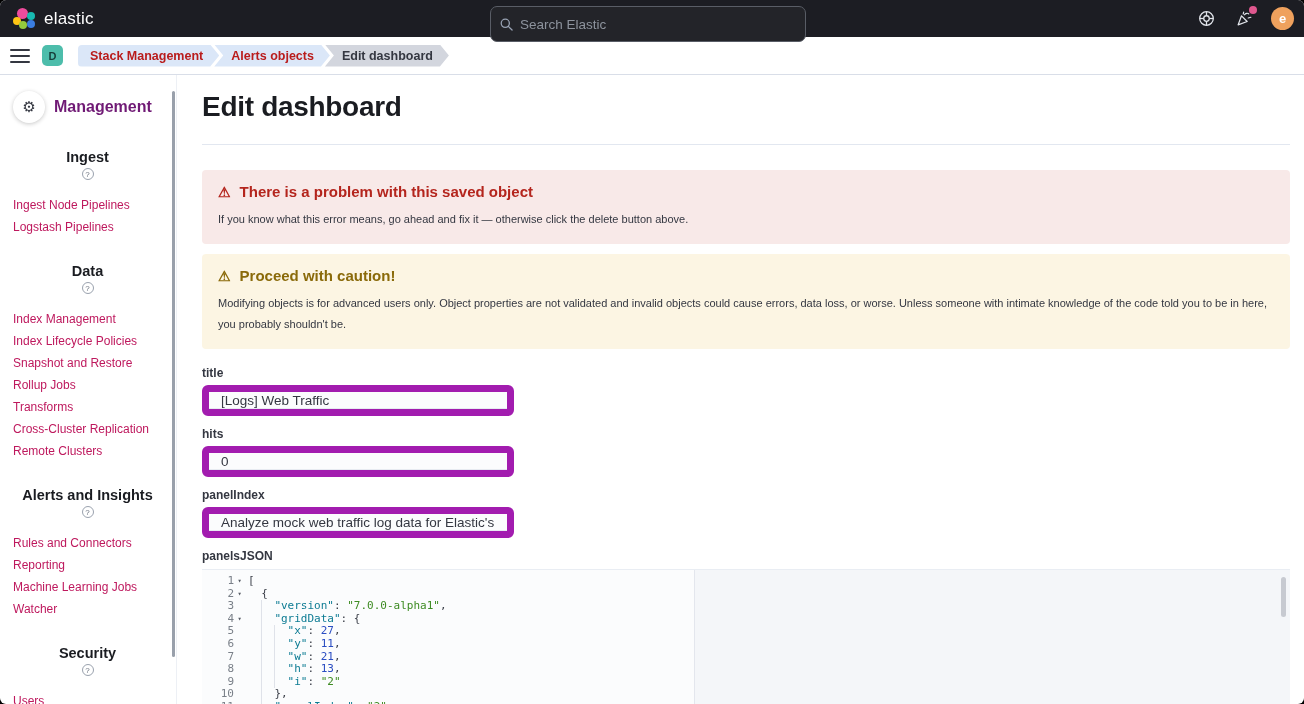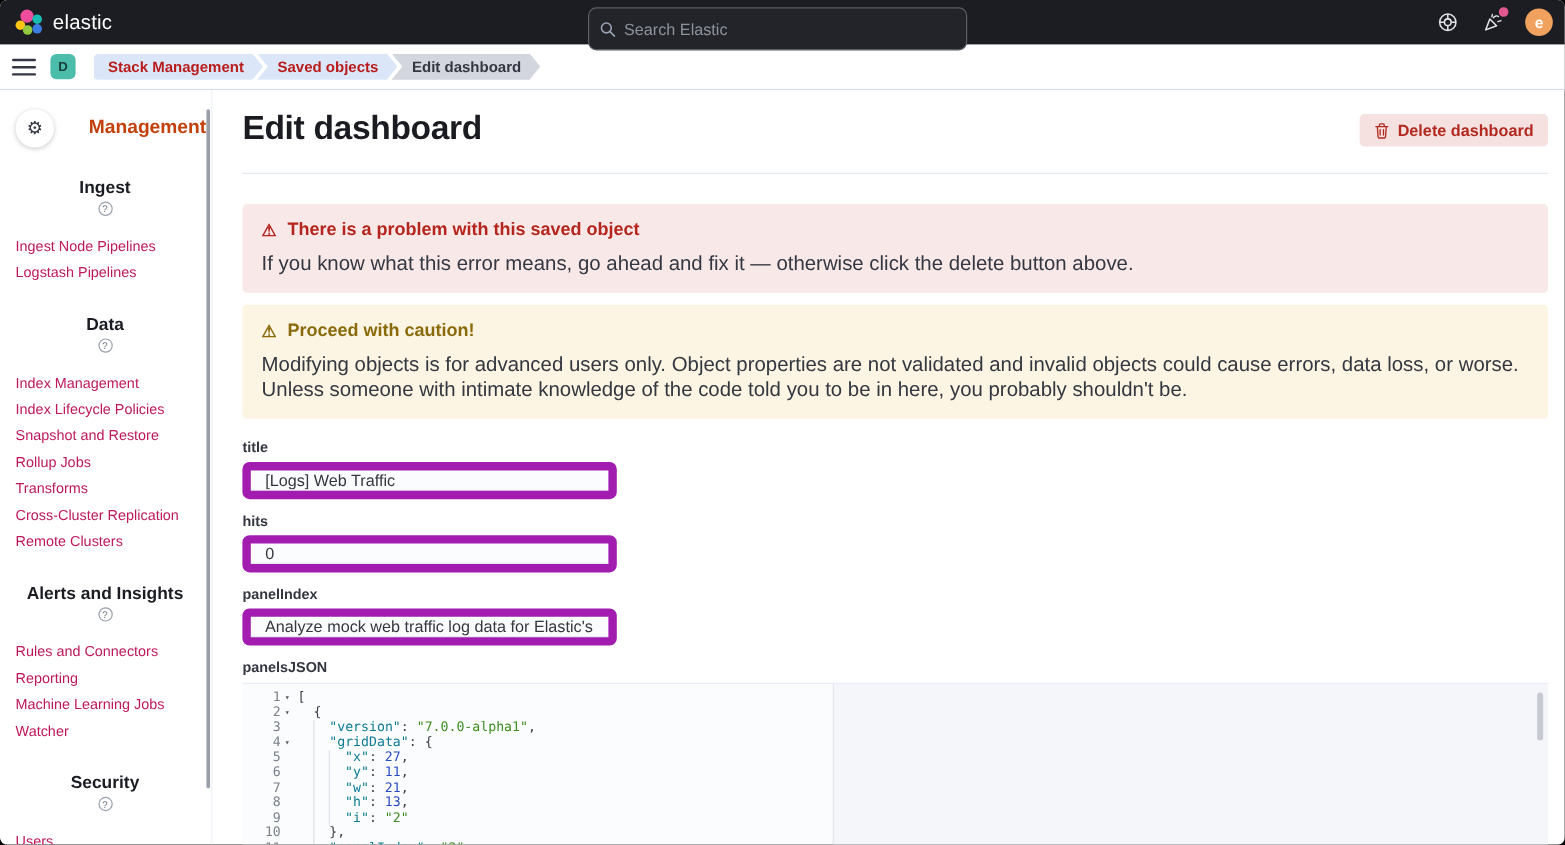--- a/index.html
+++ b/index.html
@@ -151,7 +151,7 @@
     <div class="space-badge">D</div>
     <div class="crumbs">
       <div class="crumb link">Stack Management</div>
-      <div class="crumb link mid">Saved objects</div>
+      <div class="crumb link mid">Alerts objects</div>
       <div class="crumb current">Edit dashboard</div>
     </div>
   </div>

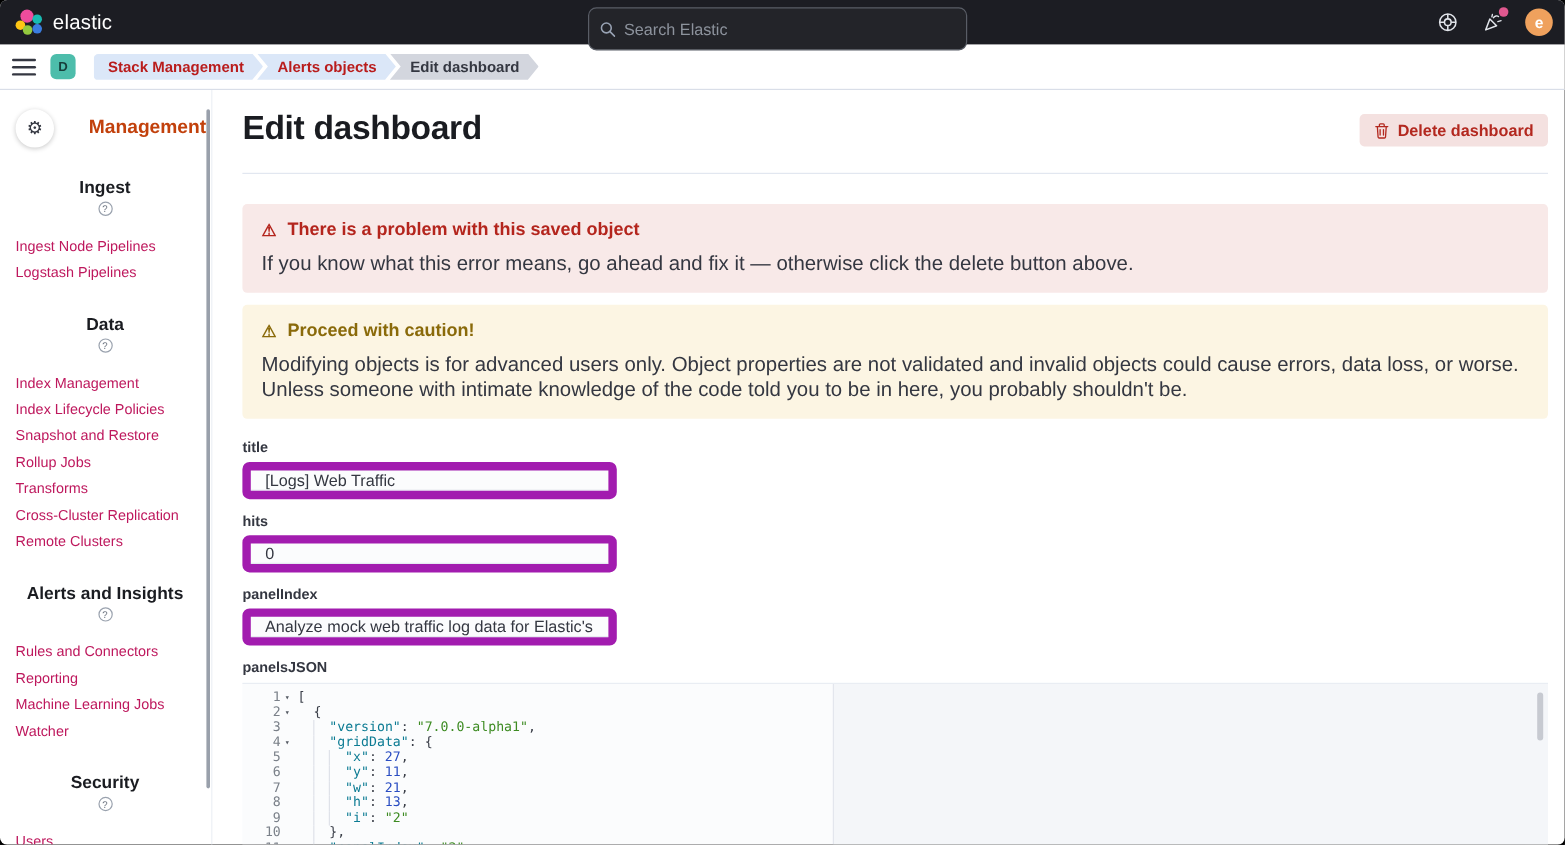--- a/index.html
+++ b/index.html
@@ -39,7 +39,7 @@
   .side-scroll { position:absolute; right:1px; top:16px; width:3px; height:566px; background:#99a0ab; border-radius:2px; }
   .mgmt-header { display:flex; align-items:center; gap:9px; margin-bottom:26px; }
   .gear-circle { width:32px; height:32px; border-radius:50%; background:#fff; box-shadow:0 1px 4px rgba(0,0,0,.22); display:flex; align-items:center; justify-content:center; font-size:15px; color:#343741; flex:0 0 auto; }
-  .mgmt-title { font-size:16px; font-weight:700; color:#c2410c;margin-left:20px; }
+  .mgmt-title { font-size:16px; font-weight:700; color:#701a75; }
   .nav-section { margin-bottom:25px; }
   .nav-heading { font-size:14.5px; font-weight:700; color:#1a1c21; margin-bottom:11px; display:flex; align-items:center; gap:6px;flex-direction:column; }
   .q-icon { width:12px; height:12px; border:1px solid #9aa2ae; border-radius:50%; color:#69707d; font-size:8px; font-weight:400; display:inline-flex; align-items:center; justify-content:center; position:relative; top:-3px; }

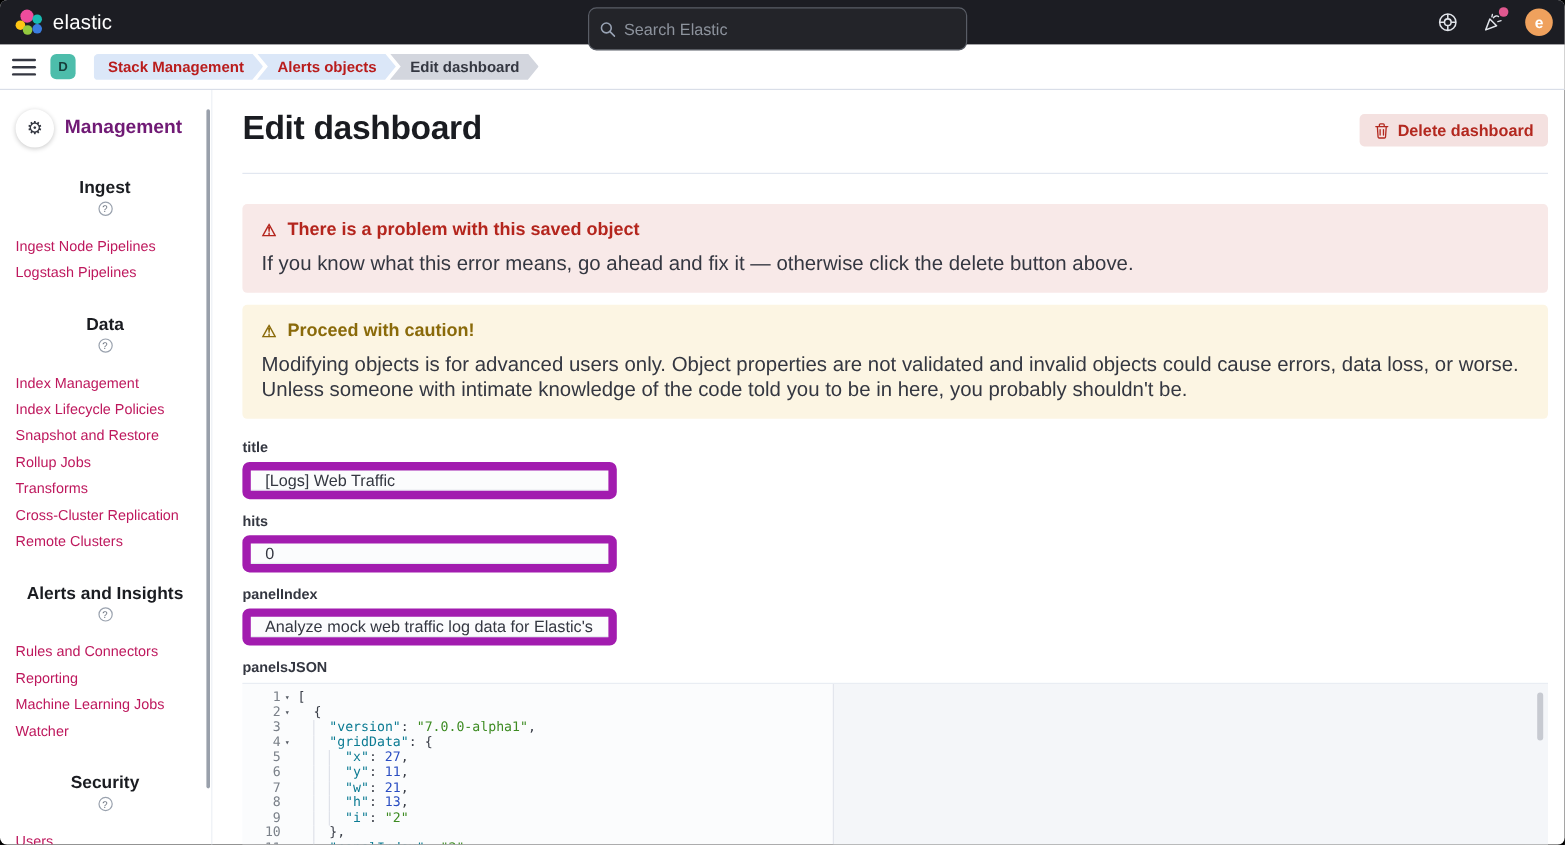--- a/index.html
+++ b/index.html
@@ -213,14 +213,6 @@
       <div class="page-header">
         <h1 class="page-title">Edit dashboard</h1>
         <div class="hdr-buttons">
-          <button class="btn btn-danger">
-            <span>
-              <svg width="13" height="14" viewBox="0 0 13 14">
-                  <path d="M1.5 3.5 h10 M4.5 3.5 V2 a0.8 0.8 0 0 1 0.8-0.8 h2.4 a0.8 0.8 0 0 1 0.8 0.8 V3.5 M2.8 3.5 L3.4 12.2 a0.9 0.9 0 0 0 0.9 0.8 h4.4 a0.9 0.9 0 0 0 0.9-0.8 L10.2 3.5 M5.1 6 v4.5 M7.9 6 v4.5" fill="none" stroke="#b3281f" stroke-width="1.1" stroke-linecap="round"></path>
-                </svg>
-            </span>
-            <span>Delete dashboard</span>
-          </button>
         </div>
       </div>
 

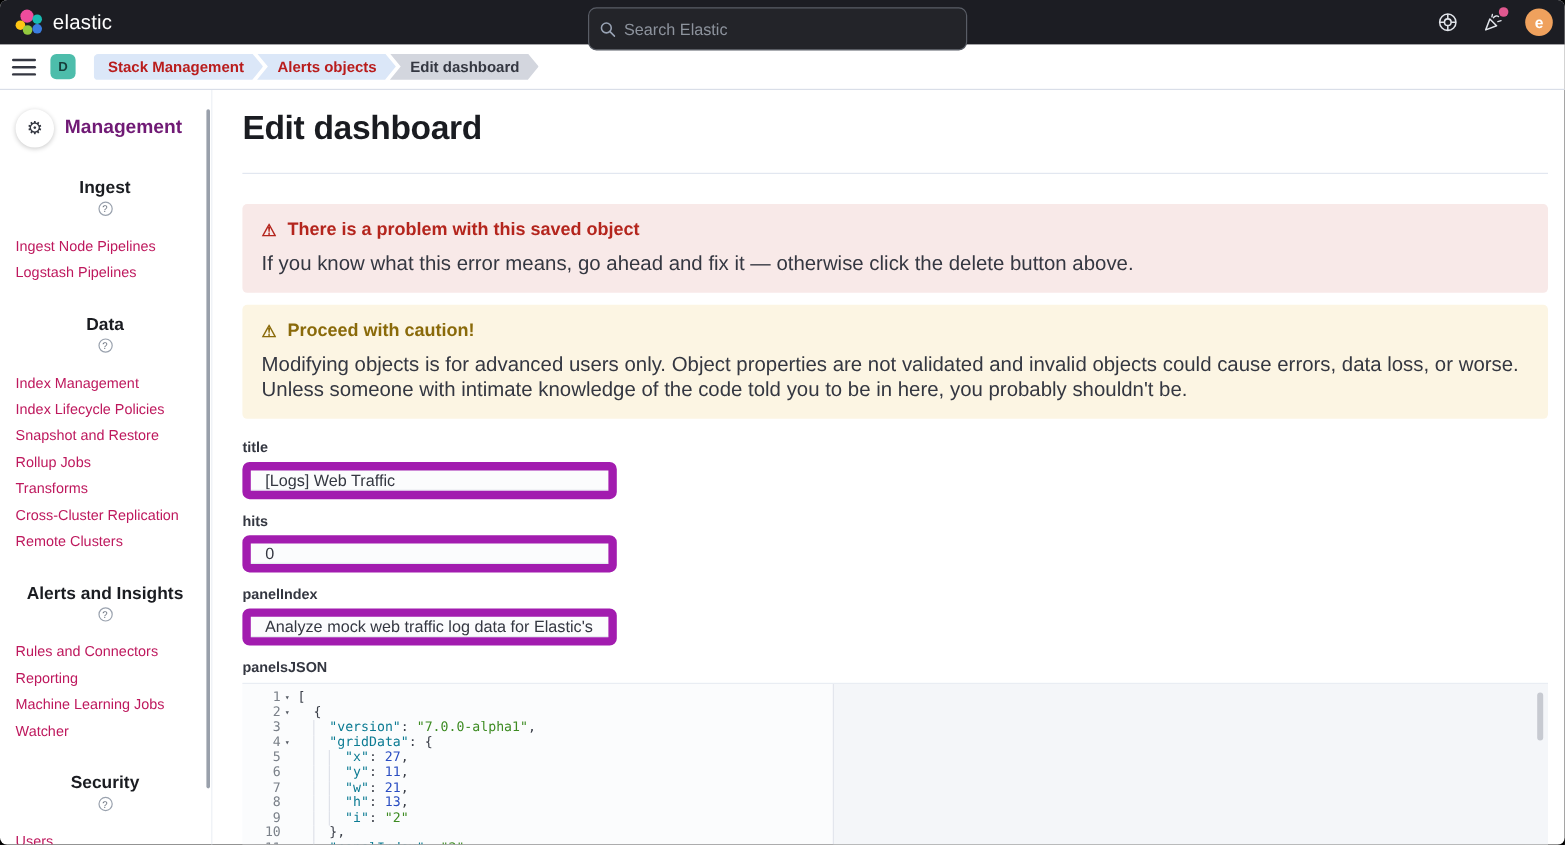--- a/index.html
+++ b/index.html
@@ -61,7 +61,7 @@
   .co-title { font-size:15px; font-weight:600; display:flex; align-items:center; gap:9px; }
   .callout-error .co-title { color:#b4251d; }
   .callout-warn .co-title { color:#8a6a0a; }
-  .co-body { font-size:17px; color:#343741; margin-top:9px; line-height:21px; max-width:1060px; }
+  .co-body { font-size:11px; color:#343741; margin-top:9px; line-height:21px; max-width:1060px; }
   .warn-glyph { font-size:14px; }
 
   .field { margin-bottom:11px; }

